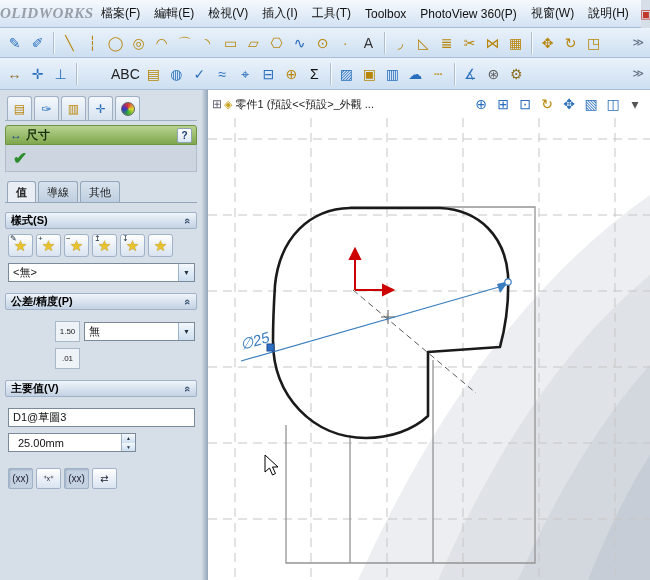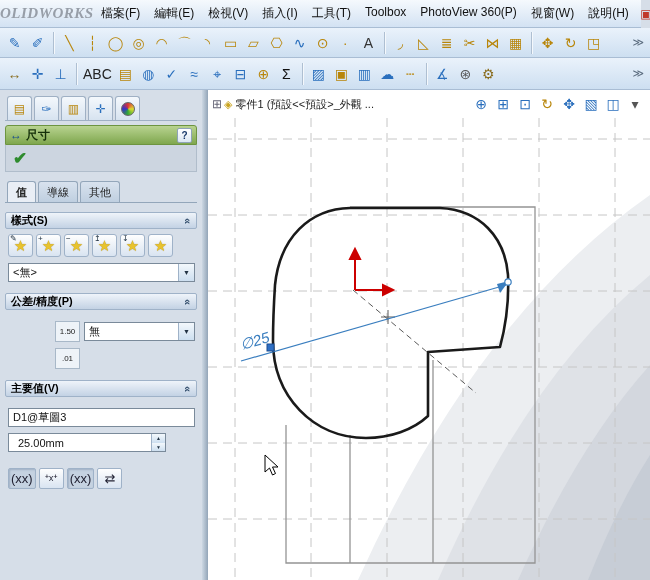--- a/index.html
+++ b/index.html
@@ -15,7 +15,7 @@
     display:flex; align-items:center; }
   .logo { width:94px; flex:0 0 94px; font:italic bold 15px "Liberation Serif", serif;
     color:#979ea8; letter-spacing:.5px; overflow:hidden; white-space:nowrap; }
-  .menus { display:flex; }
+  .menus { display:flex; align-items:center; }
   .menu-item { padding:4px 7px; white-space:nowrap; color:#111; }
   .menubar-right { margin-left:auto; display:flex; align-items:center; padding-right:2px; }
   .mb-icon { width:20px; height:20px; display:flex; align-items:center; justify-content:center;

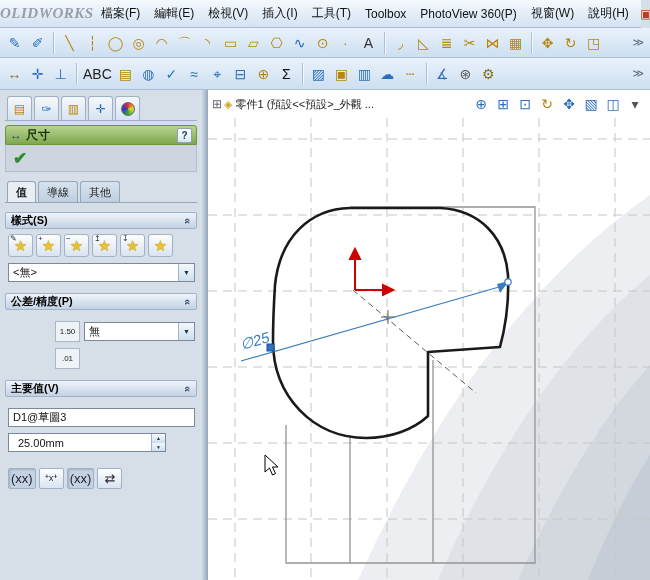--- a/index.html
+++ b/index.html
@@ -253,7 +253,7 @@
   <div class="tbgroup">
 
   <span class="tbi">
-        <span class="tbg" style="color: rgb(34, 34, 34);">ABC</span>
+        <span class="tbg" style="color: rgb(34, 34, 34); margin-left: 28px;">ABC</span>
       </span>
       <span class="tbi">
         <span class="tbg" style="color: rgb(184, 134, 11);">▤</span>

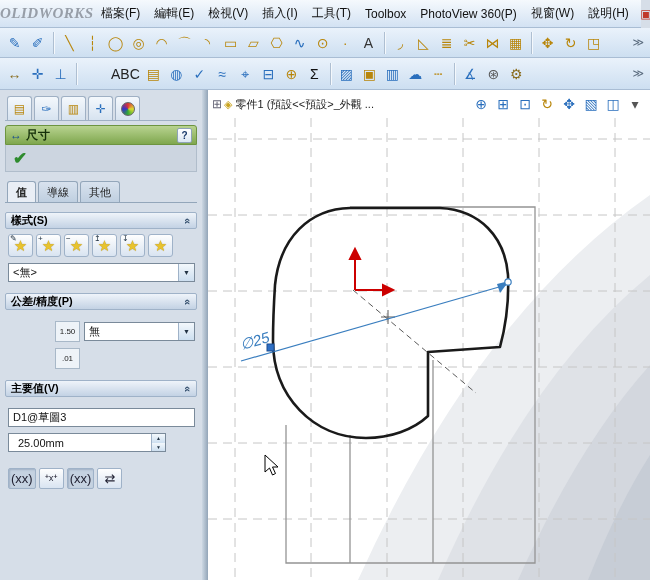--- a/index.html
+++ b/index.html
@@ -93,7 +93,7 @@
 
   .inp { height:19px; background:#fff; border:1px solid #7a8a9a; font-size:11px;
     display:flex; align-items:center; padding-left:4px; margin-top:6px; color:#111; }
-  .inp.w { width:158px;padding-left:9px; }
+  .inp.w { width:128px;padding-left:9px; }
   .spin { margin-left:auto; width:14px; height:100%; display:flex; flex-direction:column;
     border-left:1px solid #9fb2c8; }
   .spin span { flex:1; font-size:5px; display:flex; align-items:center; justify-content:center;

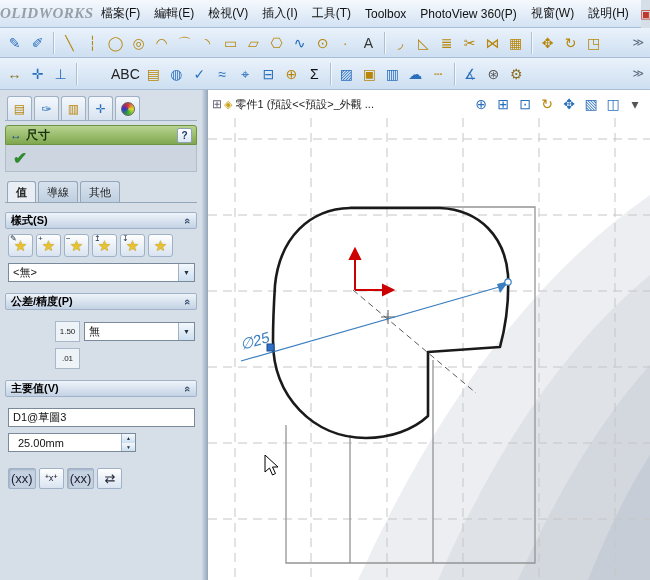--- a/index.html
+++ b/index.html
@@ -101,7 +101,7 @@
 
   .dtbtns { display:flex; gap:3px; }
   .dtb { min-width:25px; height:21px; border:1px solid #9fb2c8; border-radius:2px;
-    background:linear-gradient(#fefefe,#d9e4f1); font-size:13px; display:flex;
+    background:linear-gradient(#fefefe,#d9e4f1); font-size:10px; display:flex;
     align-items:center; justify-content:center; color:#223; padding:4px 2px; }
   .dtb.pressed { background:#c5d2e1; box-shadow:inset 1px 1px 2px #9fb0c4; }
   .dim-text { margin-top:6px; height:40px; background:#fff; border:1px solid #7a8a9a;

